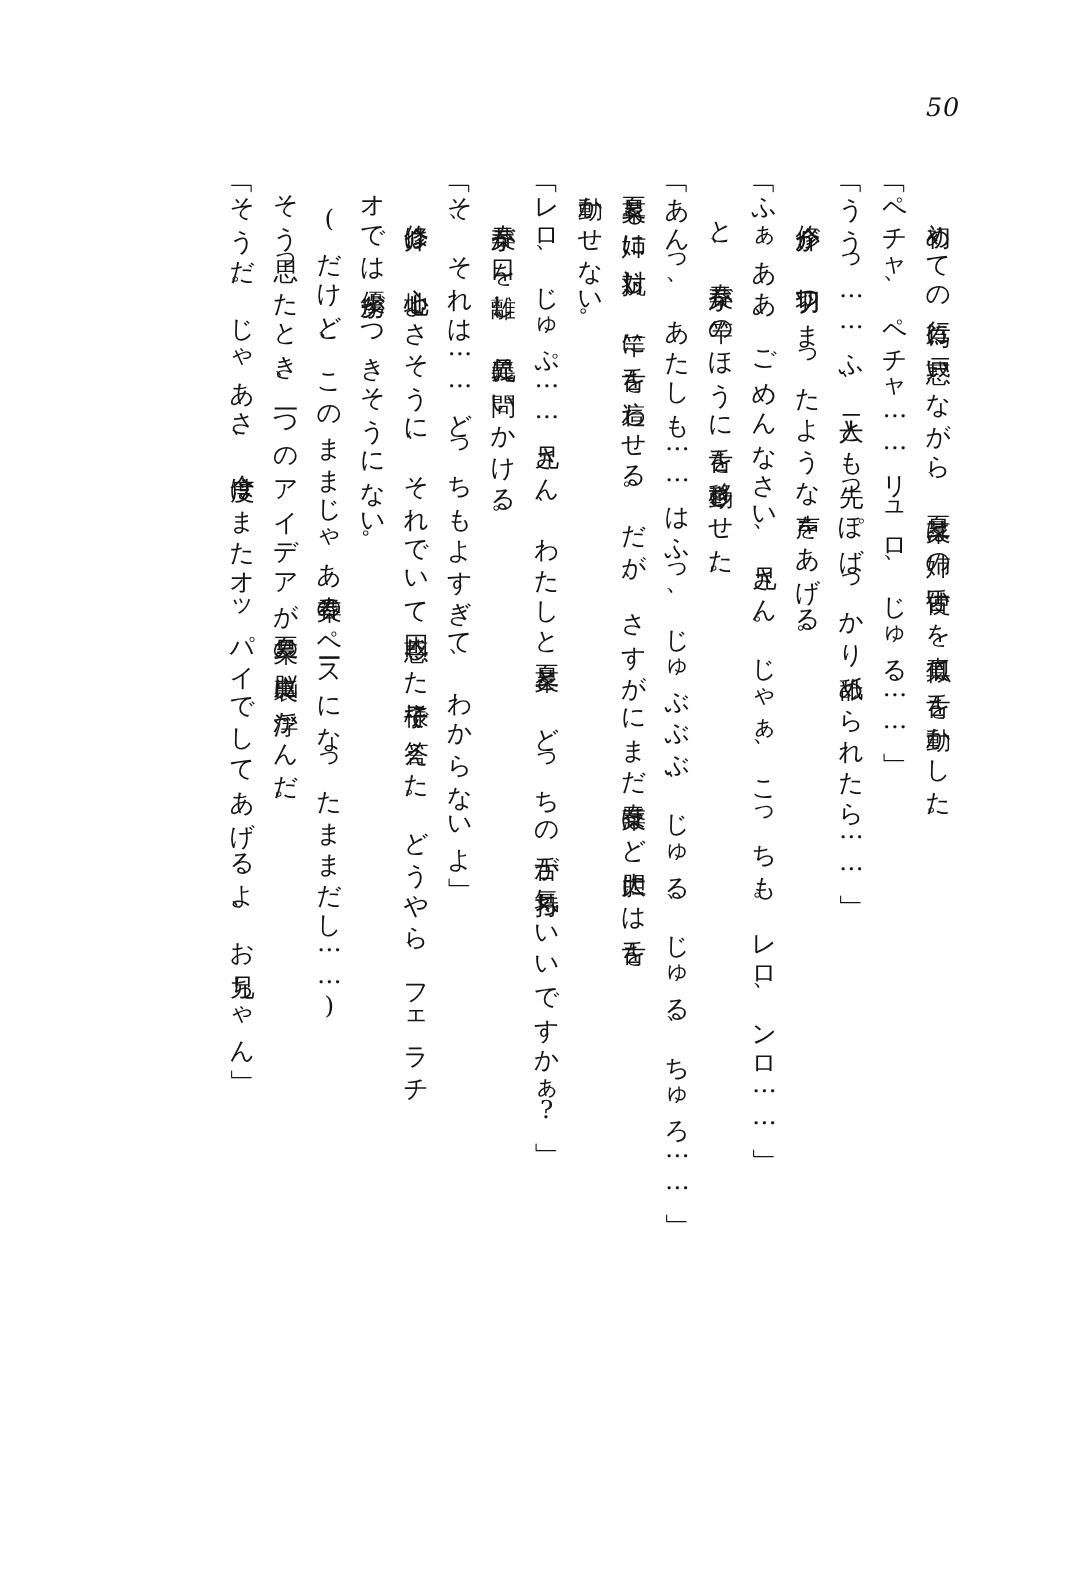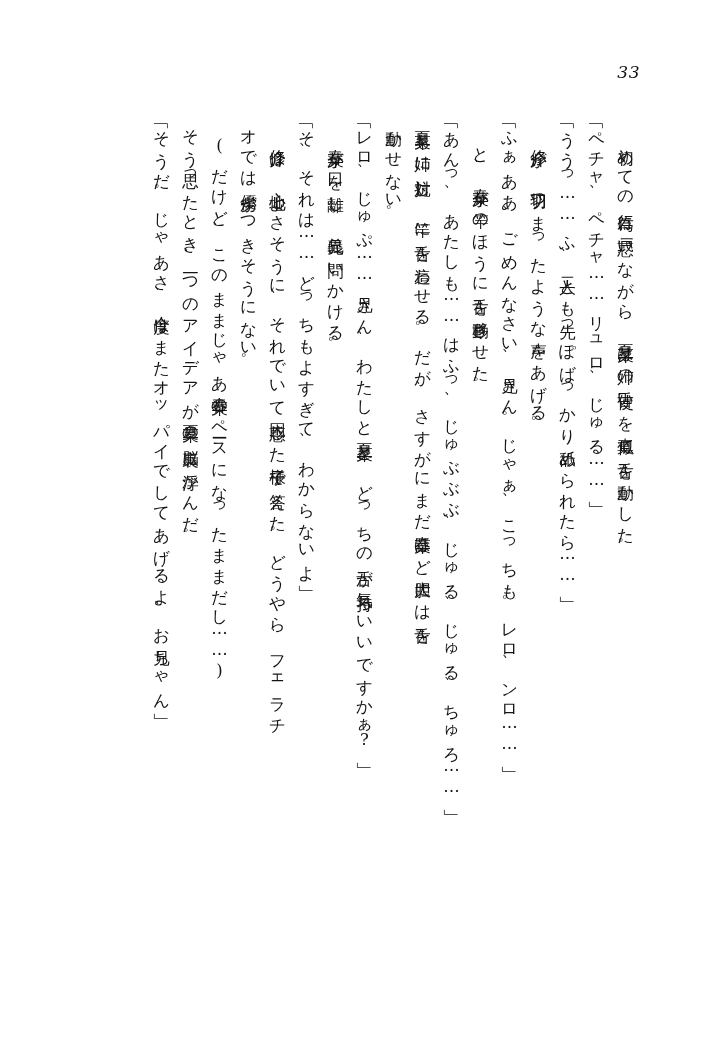--- a/index.html
+++ b/index.html
@@ -65,7 +65,7 @@
 
 <div class="page">
 
-  <div class="page-number">33</div>
+  <div class="page-number">50</div>
 
   <div class="text-body">
     <div class="vline indent">初めての行為に戸惑いながら、夏菜は姉の舌使いを真似て舌を動かした。</div>

